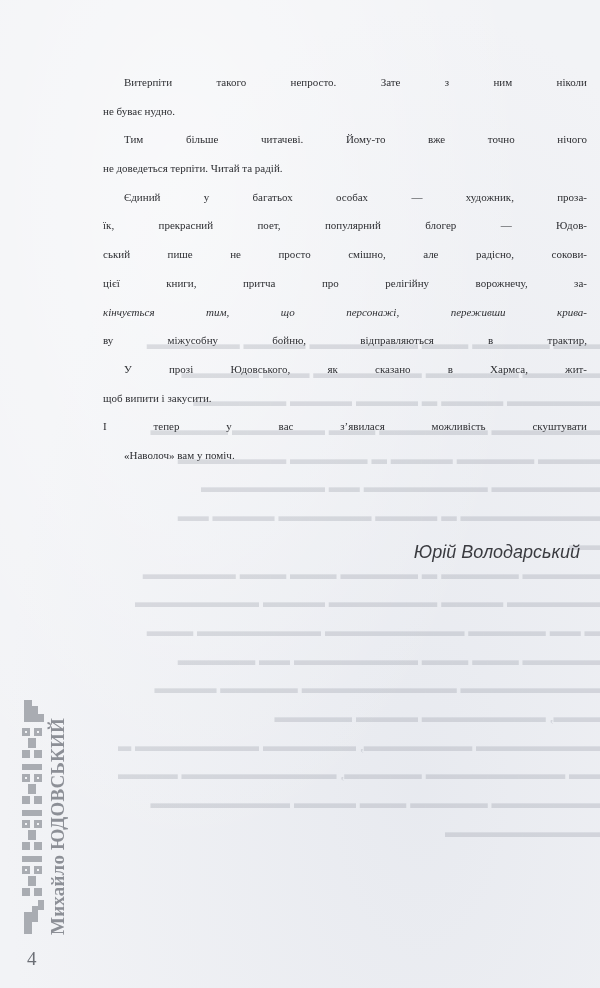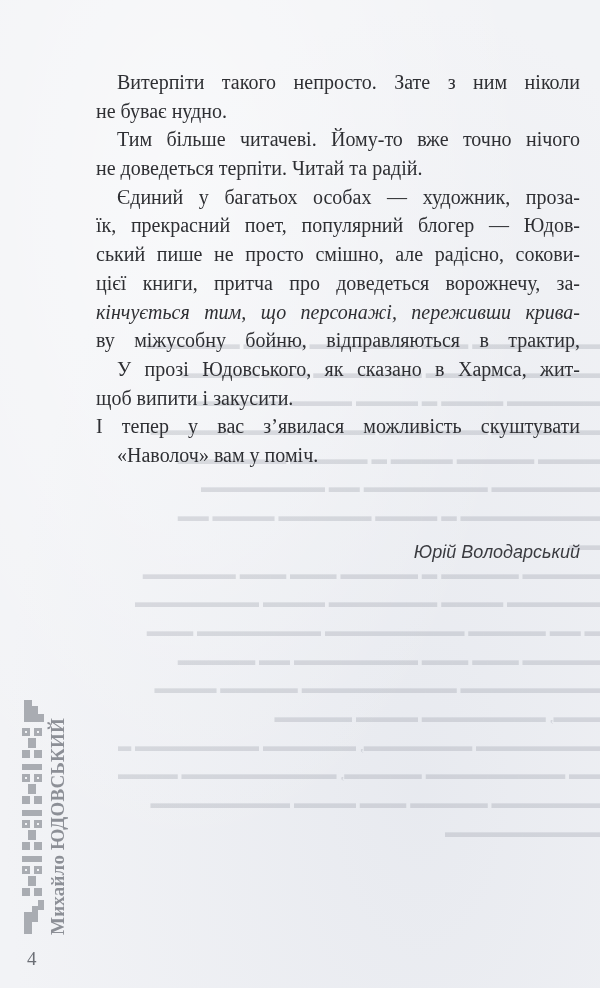--- a/index.html
+++ b/index.html
@@ -26,9 +26,9 @@
     }
     .bleed div { height: 28.7px; }
     .text-block {
-      position: absolute; left: 117px; top: 68px; width: 463px;
+      position: absolute; left: 124px; top: 68px; width: 463px;
       font-family: "Liberation Serif", "DejaVu Serif", serif;
-      font-size: 20px; line-height: 28.7px;
+      font-size: 11px; line-height: 28.7px;
       color: #2e2f33;
     }
     .line { display: block; height: 28.7px; white-space: nowrap; text-align: justify; text-align-last: justify; }

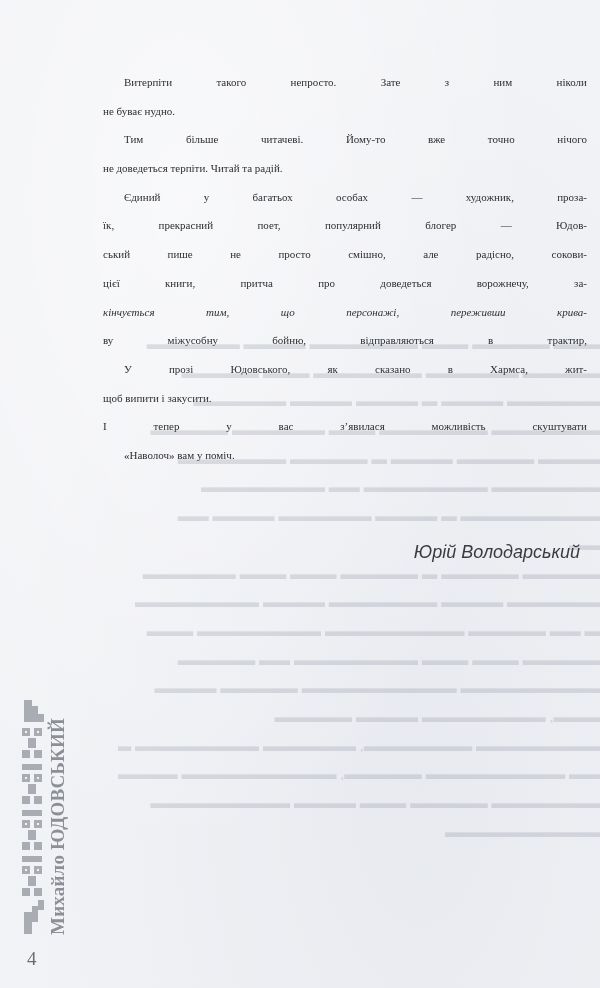--- a/index.html
+++ b/index.html
@@ -88,7 +88,7 @@
     <span class="line">Єдиний у багатьох особах — художник, проза-</span>
     <span class="line" style="margin-left: -21px; width: 484px;">їк, прекрасний поет, популярний блогер — Юдов-</span>
     <span class="line" style="margin-left: -21px; width: 484px;">ський пише не просто смішно, але радісно, сокови-</span>
-    <span class="line" style="margin-left: -21px; width: 484px;">цієї книги, притча про доведеться ворожнечу, за-</span>
+    <span class="line" style="margin-left: -21px; width: 484px;">цієї книги, притча про релігійну ворожнечу, за-</span>
     <span class="line" style="margin-left: -21px; width: 484px; font-style: italic;">кінчується тим, що персонажі, переживши крива-</span>
     <span class="line" style="margin-left: -21px; width: 484px;">ву міжусобну бойню, відправляються в трактир,</span>
     <span class="line">У прозі Юдовського, як сказано в Хармса, жит-</span>

